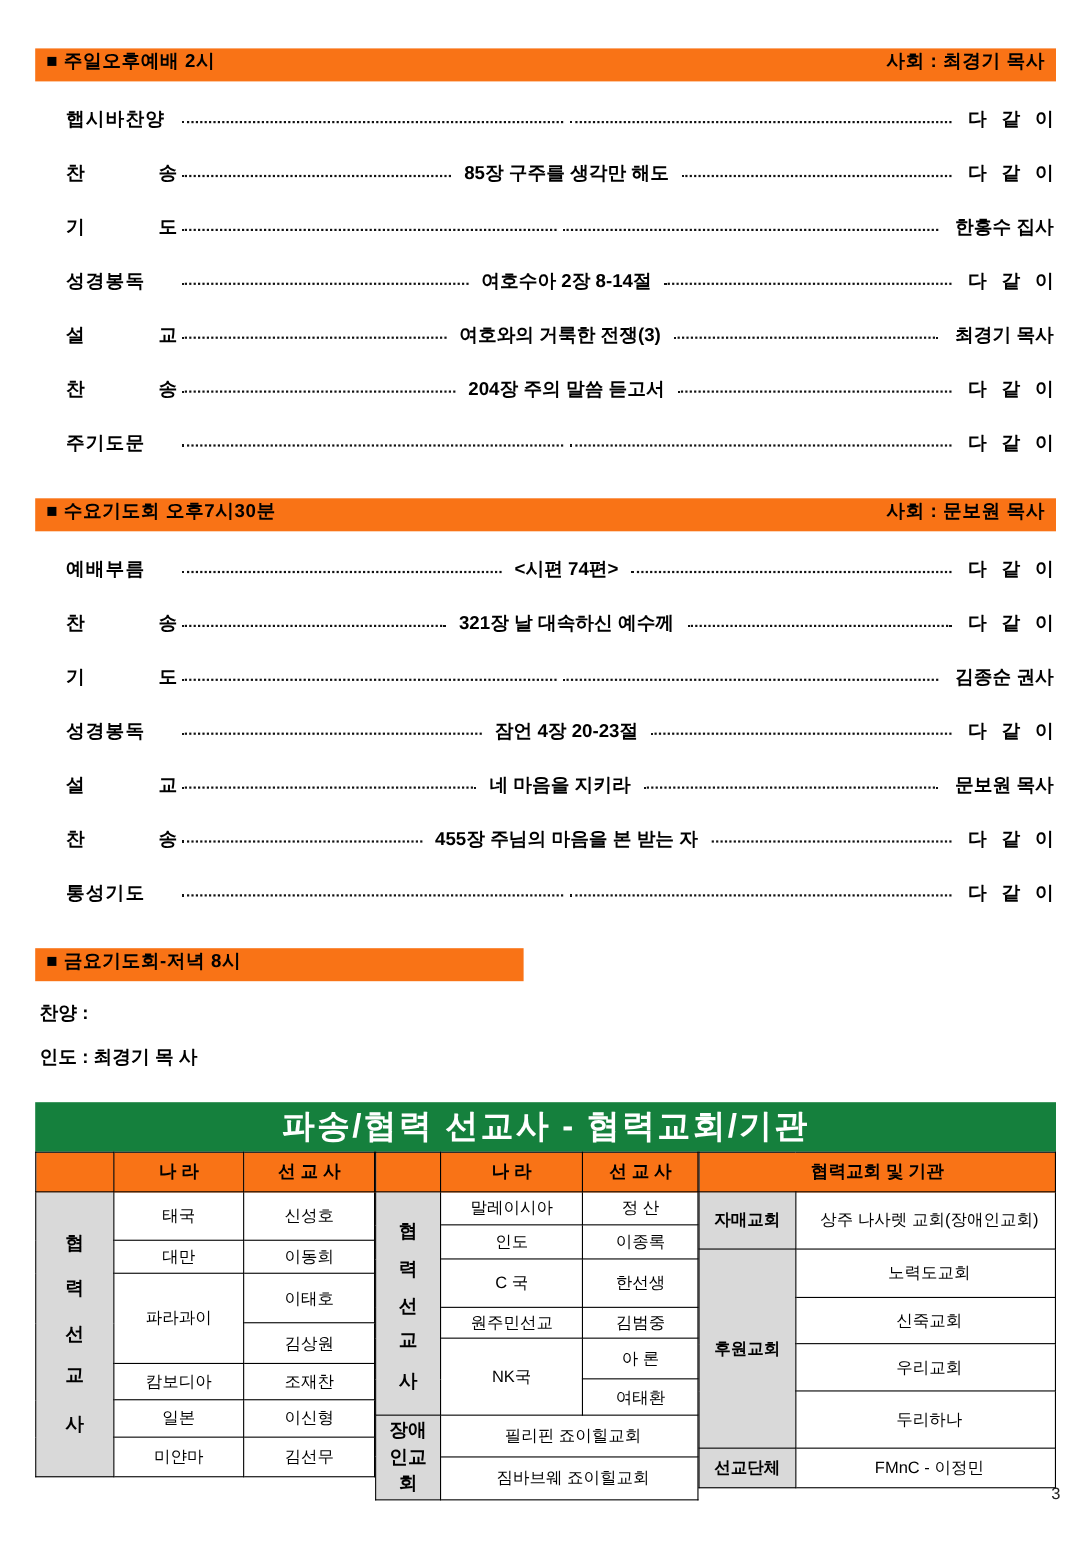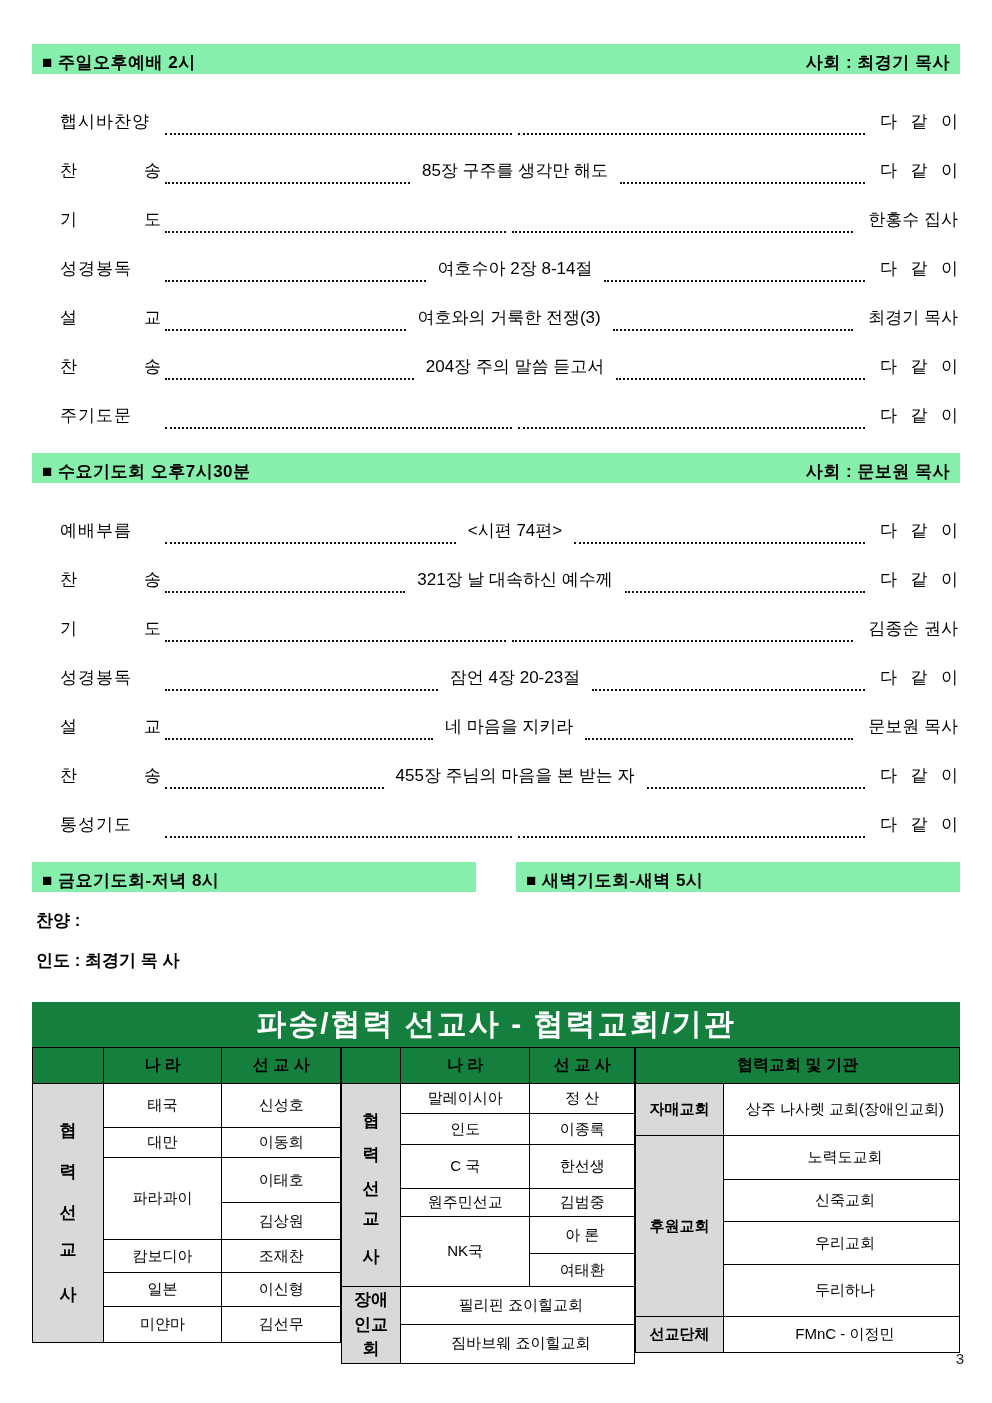--- a/index.html
+++ b/index.html
@@ -8,7 +8,7 @@
   .page { position:relative; width:992px; height:1403px; background:#fff; padding:44px 32px 0 32px; overflow:hidden; }
 
   
-  .bar { background:#86efac; height:30px; display:flex; justify-content:space-between; align-items:flex-end;
+  .bar { background:#f97316; height:30px; display:flex; justify-content:space-between; align-items:flex-start;
          padding:0 10px; font-weight:700; font-size:17px; letter-spacing:0.5px; }
   .halfbars { display:flex; gap:40px; margin-top:26px; }
   .halfbar { flex:1; }

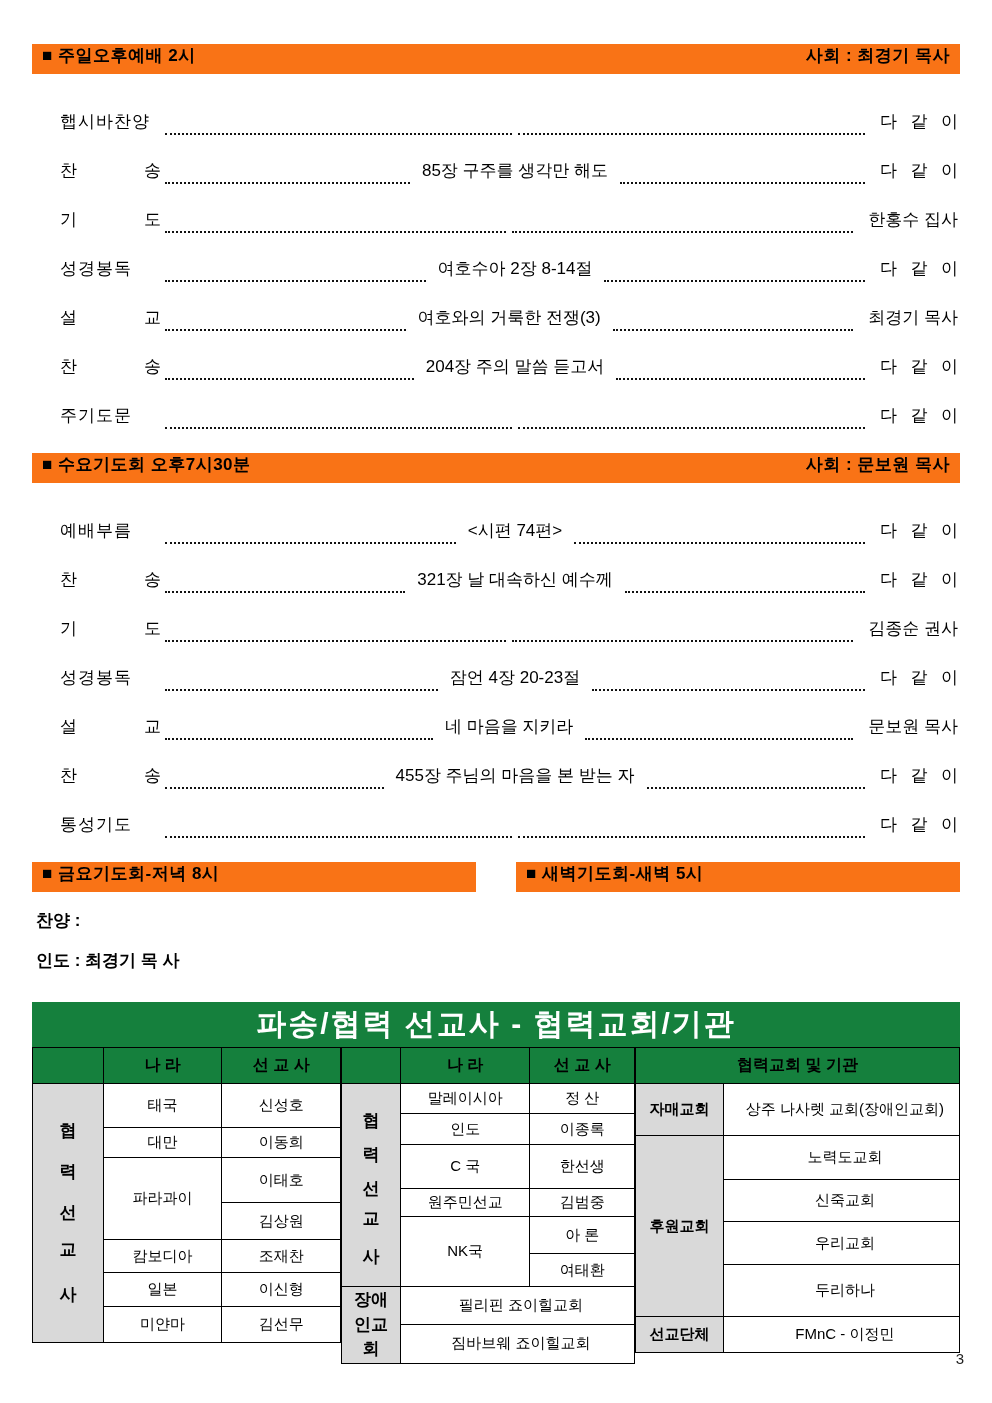--- a/index.html
+++ b/index.html
@@ -15,8 +15,8 @@
 
   
   .rows { margin-top:10px; }
-  .prow { display:flex; align-items:flex-end; height:49px; padding-left:28px; padding-right:2px;
-          font-weight:400; font-size:17px; }
+  .prow { display:flex; align-items:center; height:49px; padding-left:28px; padding-right:2px;
+          font-weight:700; font-size:17px; }
   .item { display:inline-block; width:102px; text-align:justify; text-align-last:justify;
           letter-spacing:1px; flex:0 0 auto; }
   .lead { flex:1 1 auto; border-bottom:2px dotted #111; height:0; transform:translateY(2px); margin:0 3px; min-width:12px; }

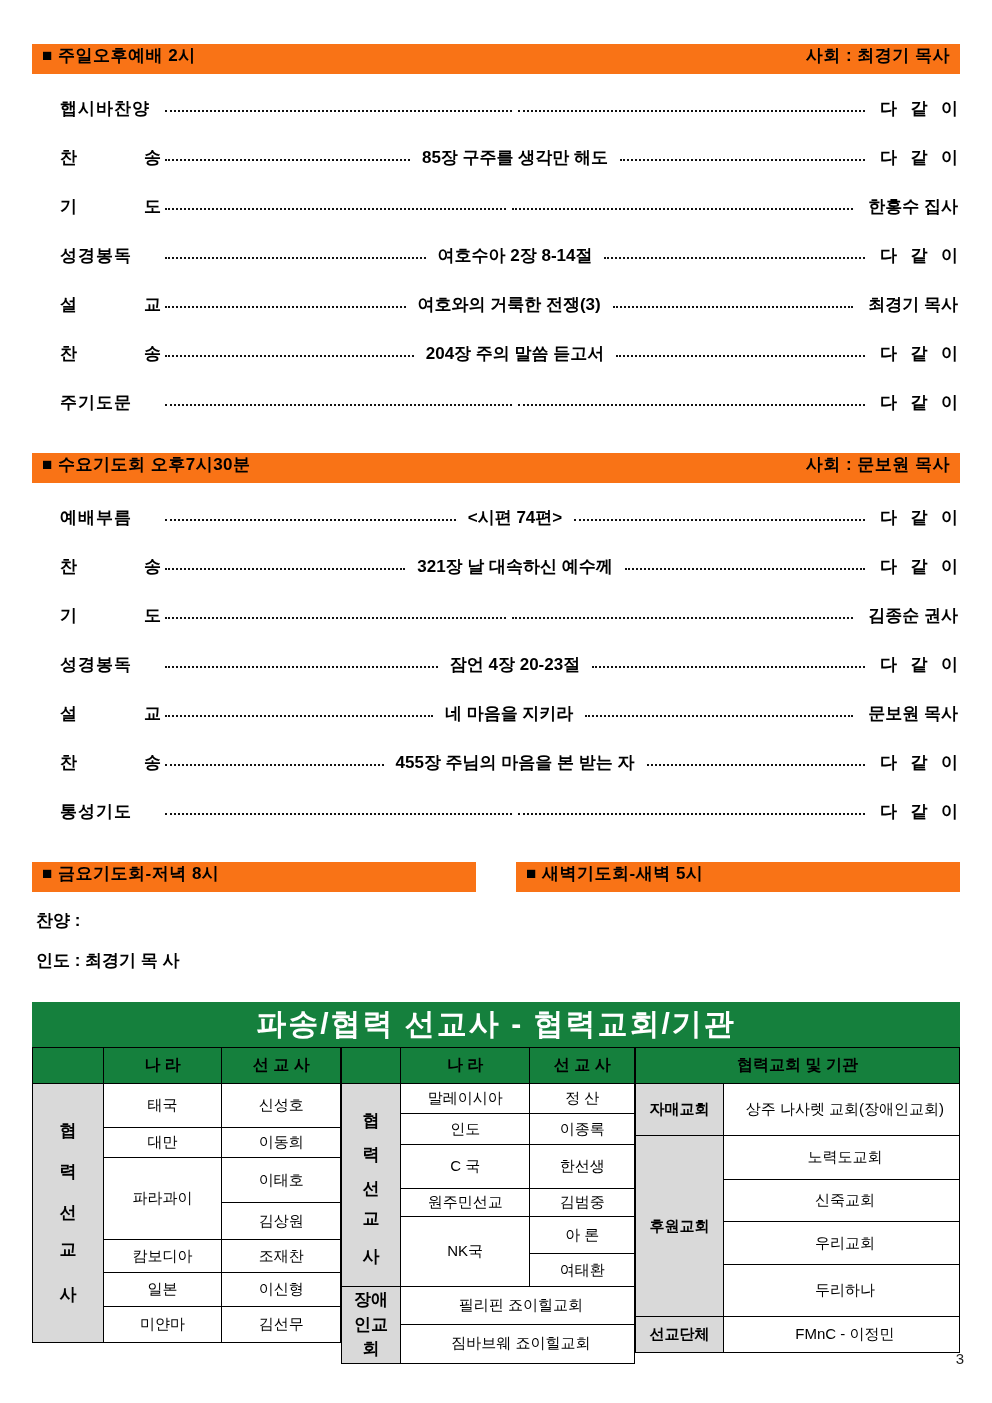--- a/index.html
+++ b/index.html
@@ -175,9 +175,6 @@
       </div>
     </div>
     <div class="halfbar">
-      <div class="bar">
-        <span>■  새벽기도회-새벽 5시</span>
-      </div>
     </div>
   </div>
 

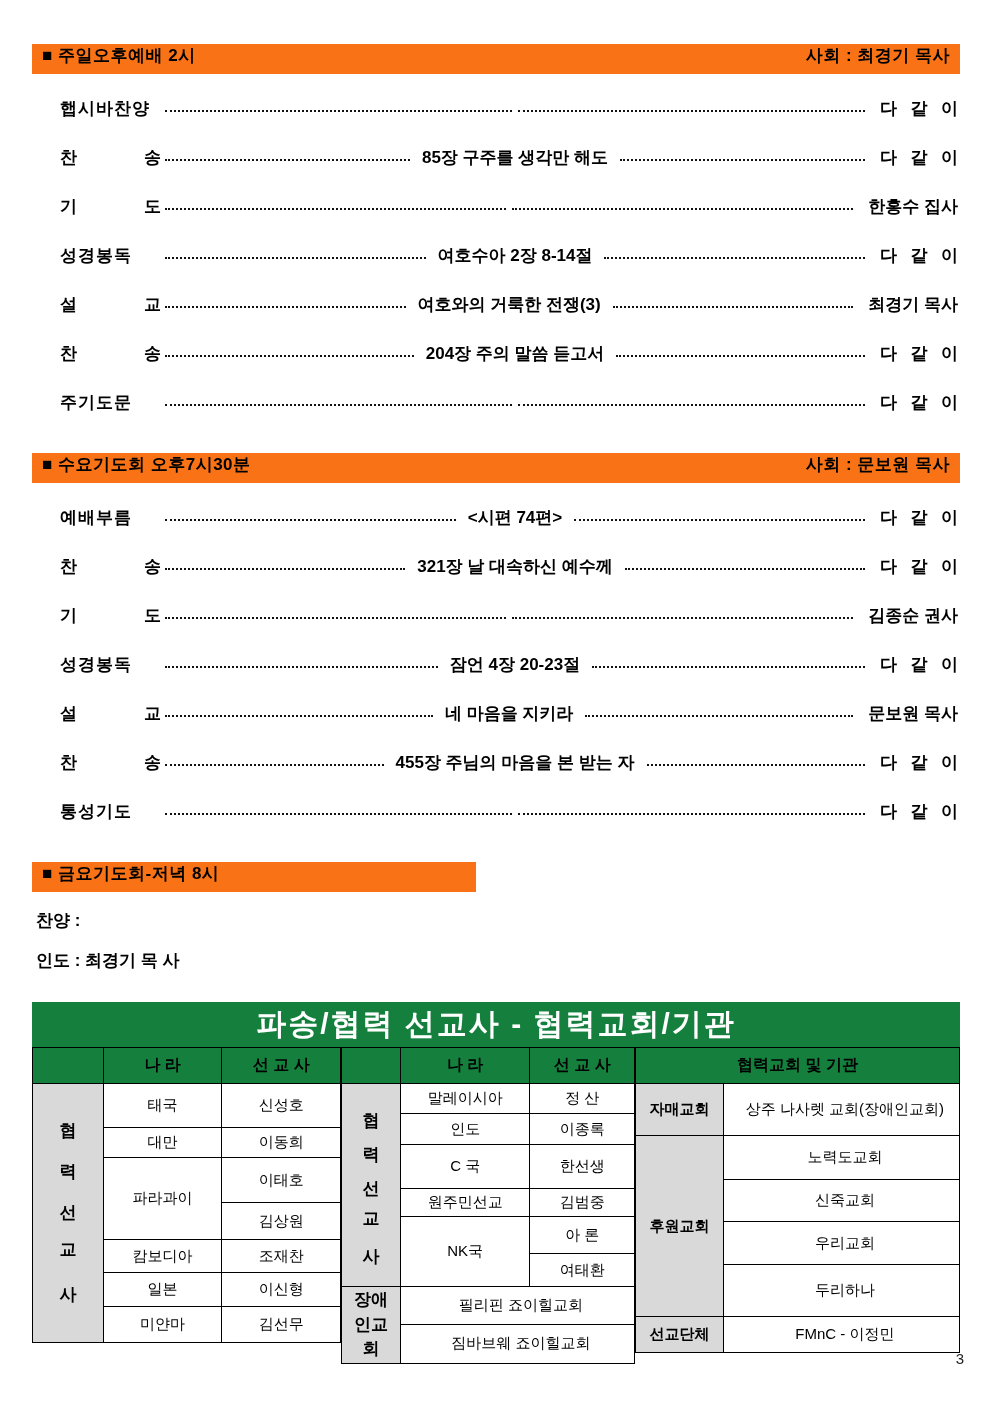--- a/index.html
+++ b/index.html
@@ -39,7 +39,7 @@
   .tables { display:flex; align-items:flex-start; }
   table { border-collapse:collapse; table-layout:fixed; }
   td { border:1.5px solid #000; font-size:15px; text-align:center; vertical-align:middle; padding:1px 3px; }
-  td.hcell { background:#15803d; font-weight:700; font-size:16px; height:36px; }
+  td.hcell { background:#f97316; font-weight:700; font-size:16px; height:36px; }
   td.glabel { background:#d9d9d9; font-weight:700; }
   td.vlabel span { writing-mode:vertical-rl; text-orientation:upright; letter-spacing:24px; font-size:17px; }
   td.vlabel-mid span { writing-mode:vertical-rl; text-orientation:upright; letter-spacing:17px; font-size:17px; }

